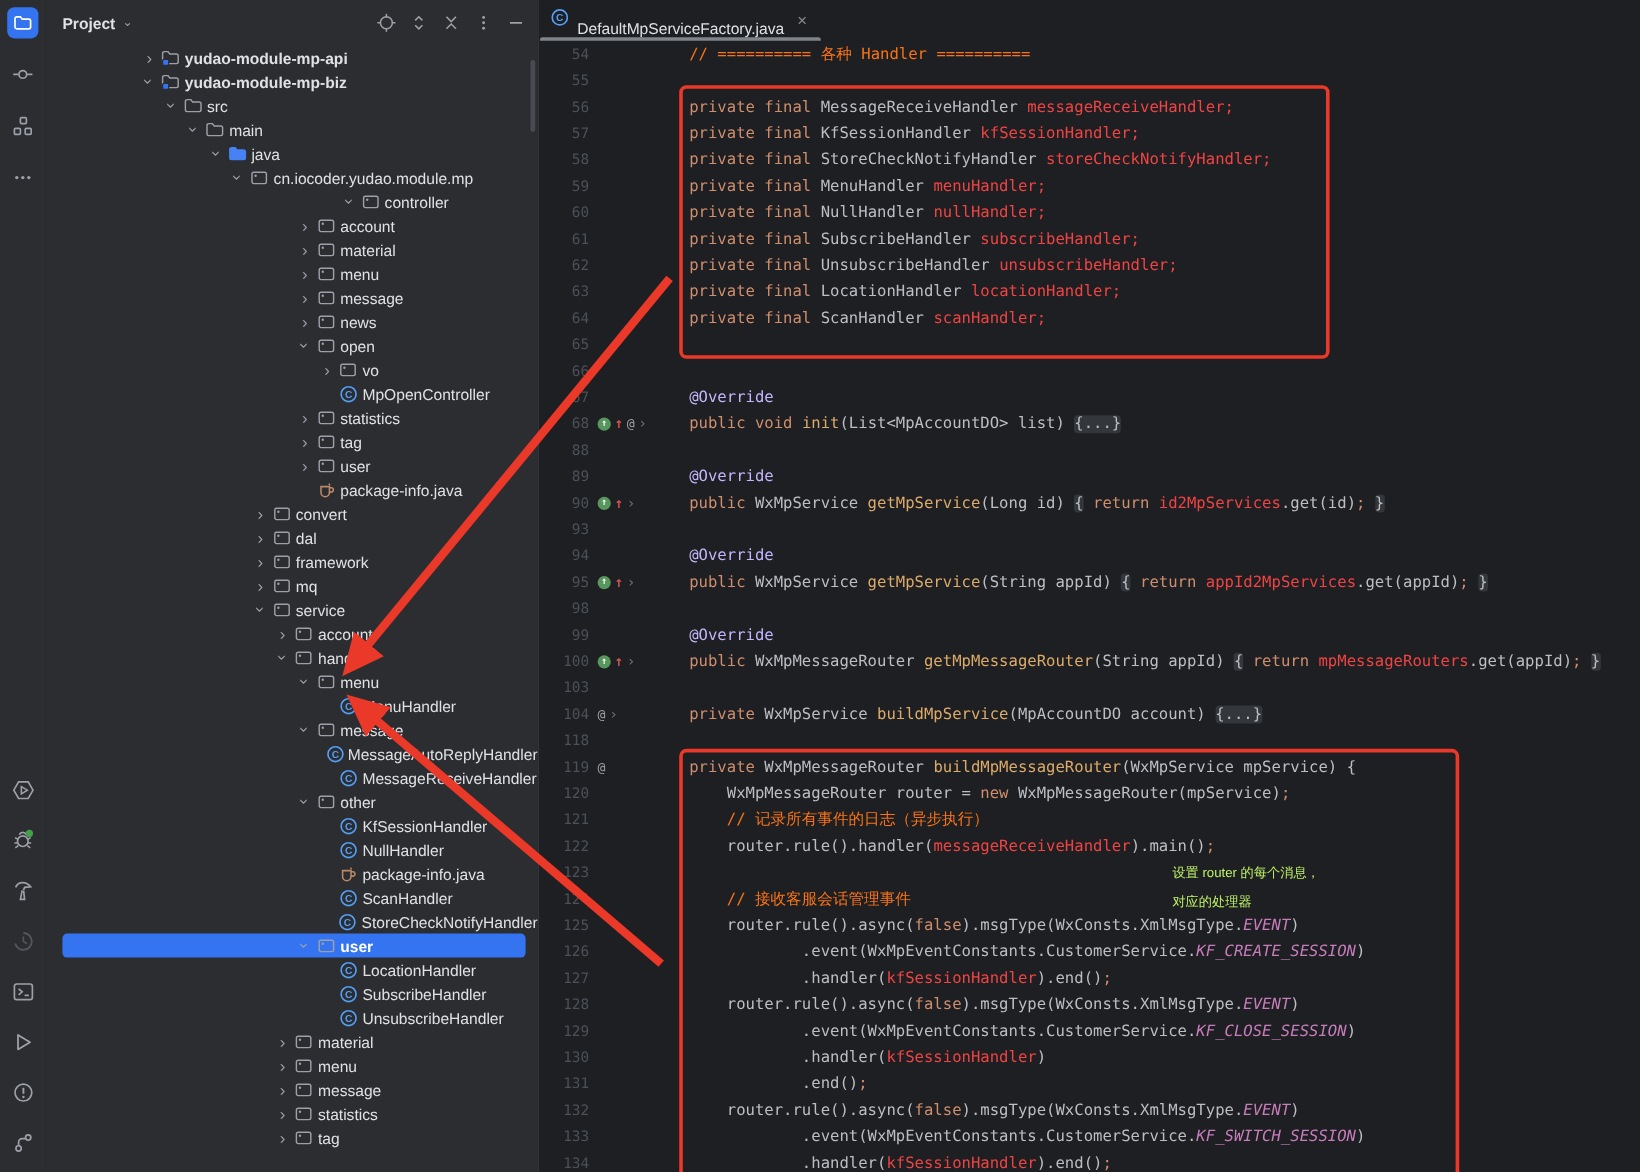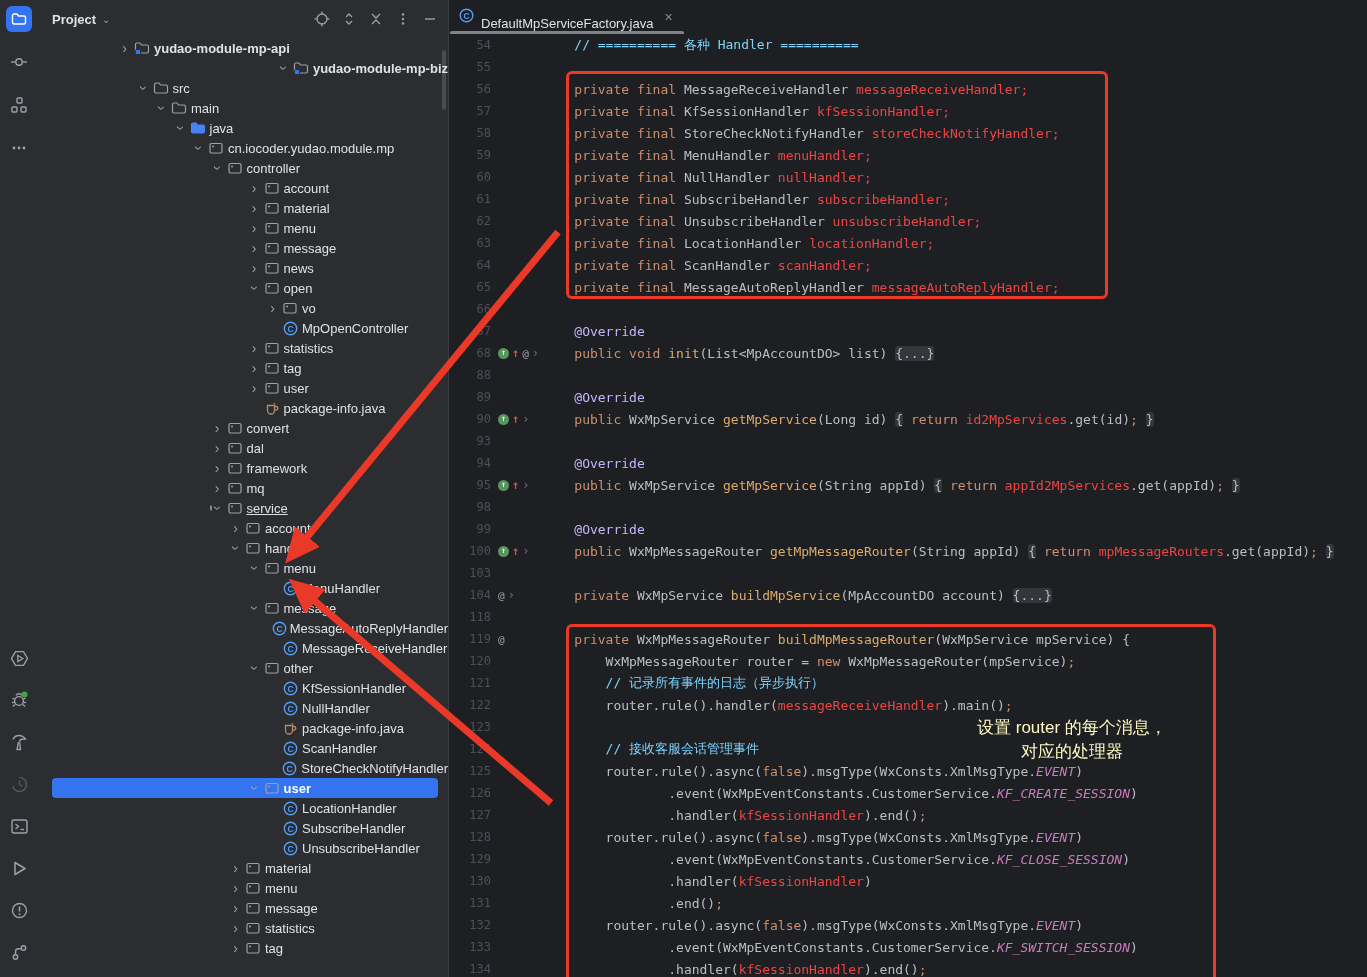--- a/index.html
+++ b/index.html
@@ -55,7 +55,7 @@
   .fld{color:#ef4444;}
   .cst{color:#c77dbb;font-style:italic;}
   .ann{color:#c4b5fd;}
-  .cmt{color:#7dd3fc;}
+  .cmt{color:#f97316;}
   .semi{color:#cf8e6d;}
   .fold-reg{background:#33363a;border-radius:3px;color:#bcbec4;}
   

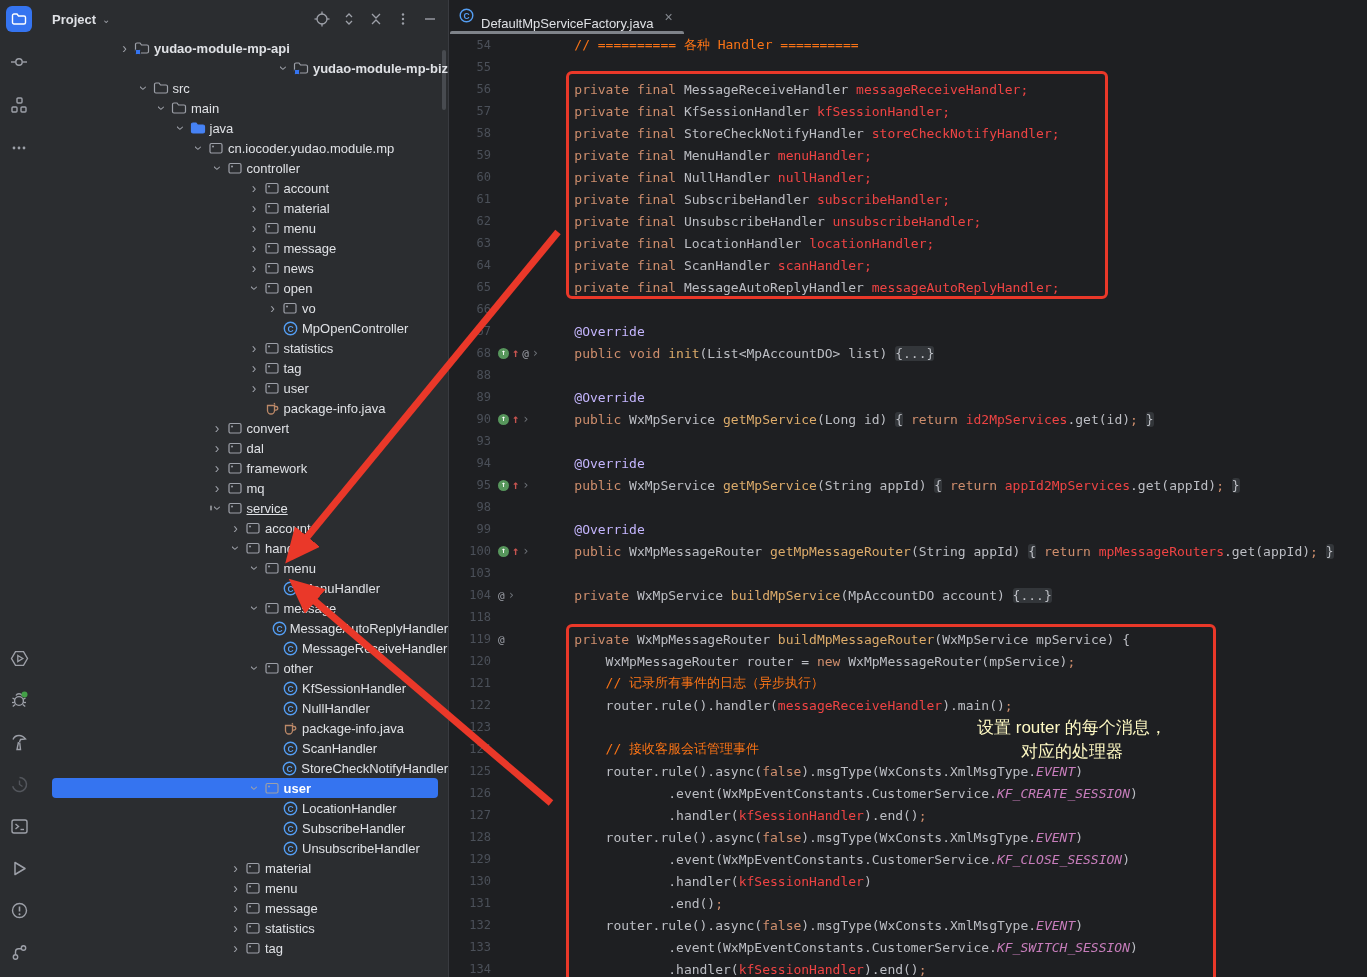--- a/index.html
+++ b/index.html
@@ -209,7 +209,7 @@
         </span>
         <span class="tlabel">yudao-module-mp-api</span>
       </div>
-      <div class="trow bold" style="padding-left: 78px; justify-content: flex-end;">
+      <div class="trow bold" style="padding-left: 78px;">
         <span class="tchev exp">›</span>
         <span class="ticon">
           <svg width="16" height="16" viewBox="0 0 16 16">

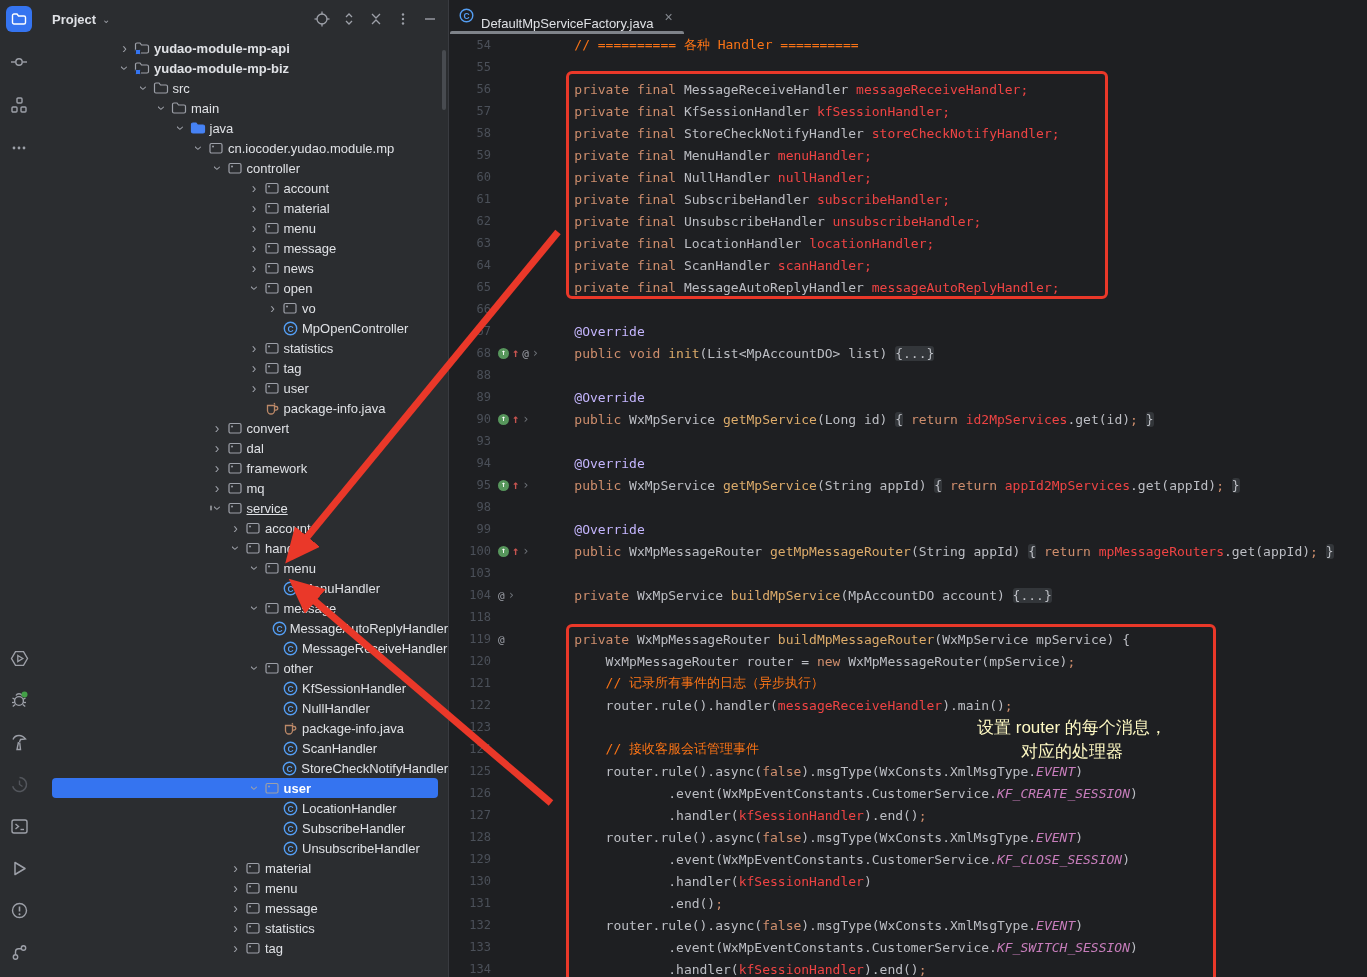--- a/index.html
+++ b/index.html
@@ -256,7 +256,7 @@
         </span>
         <span class="tlabel">cn.iocoder.yudao.module.mp</span>
       </div>
-      <div class="trow" style="padding-left: 170.5px;">
+      <div class="trow" style="padding-left: 170.5px; justify-content: center;">
         <span class="tchev exp">›</span>
         <span class="ticon">
           <svg width="16" height="16" viewBox="0 0 16 16">

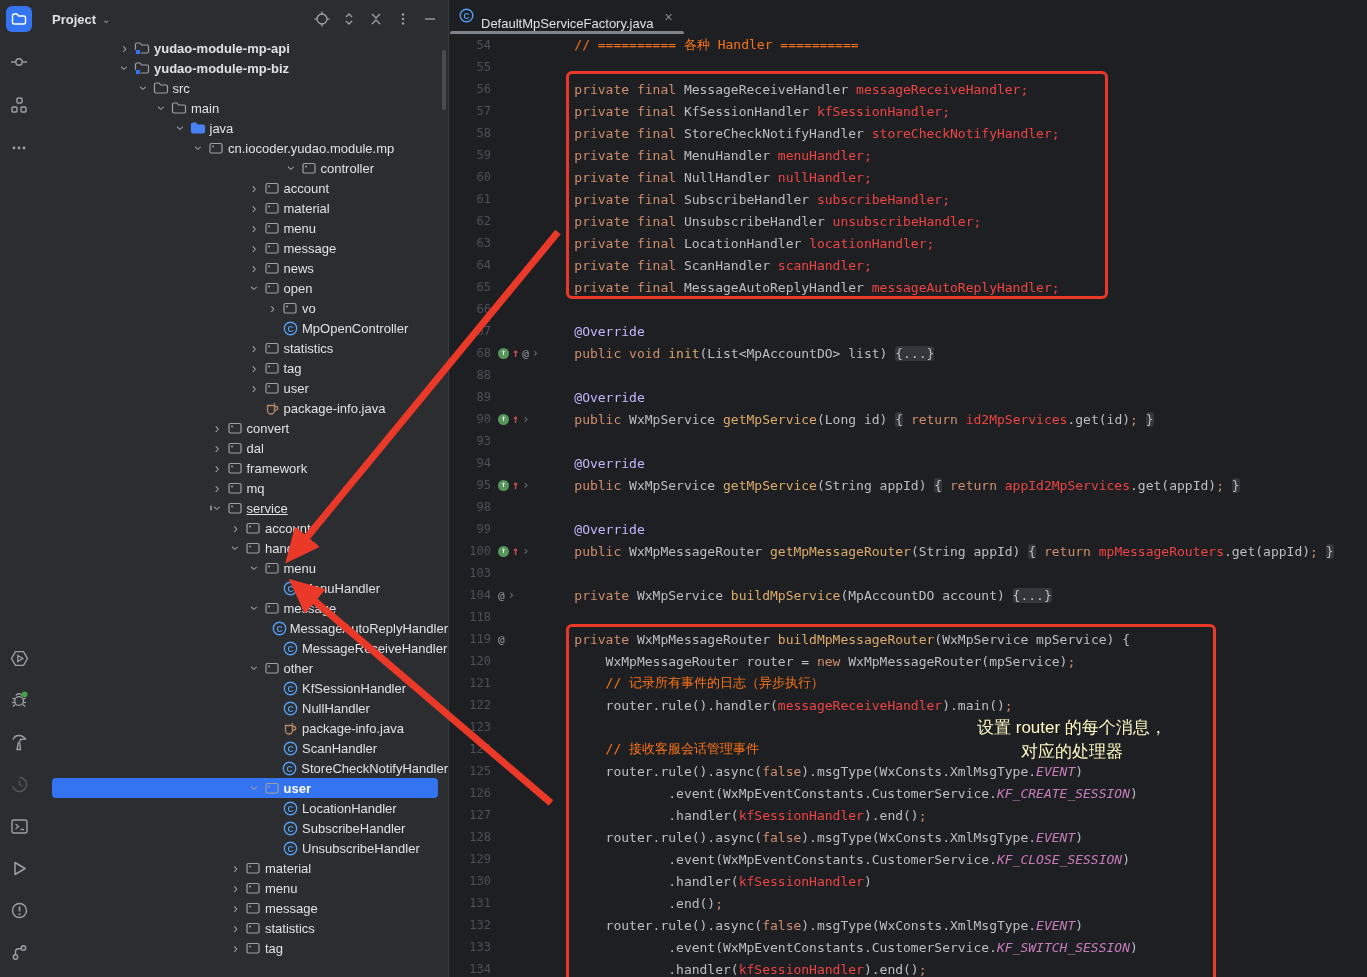--- a/index.html
+++ b/index.html
@@ -734,7 +734,6 @@
       <div class="cline">
         <span class="ln">65</span>
         <span class="gut"></span>
-        <span class="ctext"><span class="kw">    private final </span><span class="ty">MessageAutoReplyHandler </span><span class="fld">messageAutoReplyHandler;</span></span>
       </div>
       <div class="cline">
         <span class="ln">66</span>

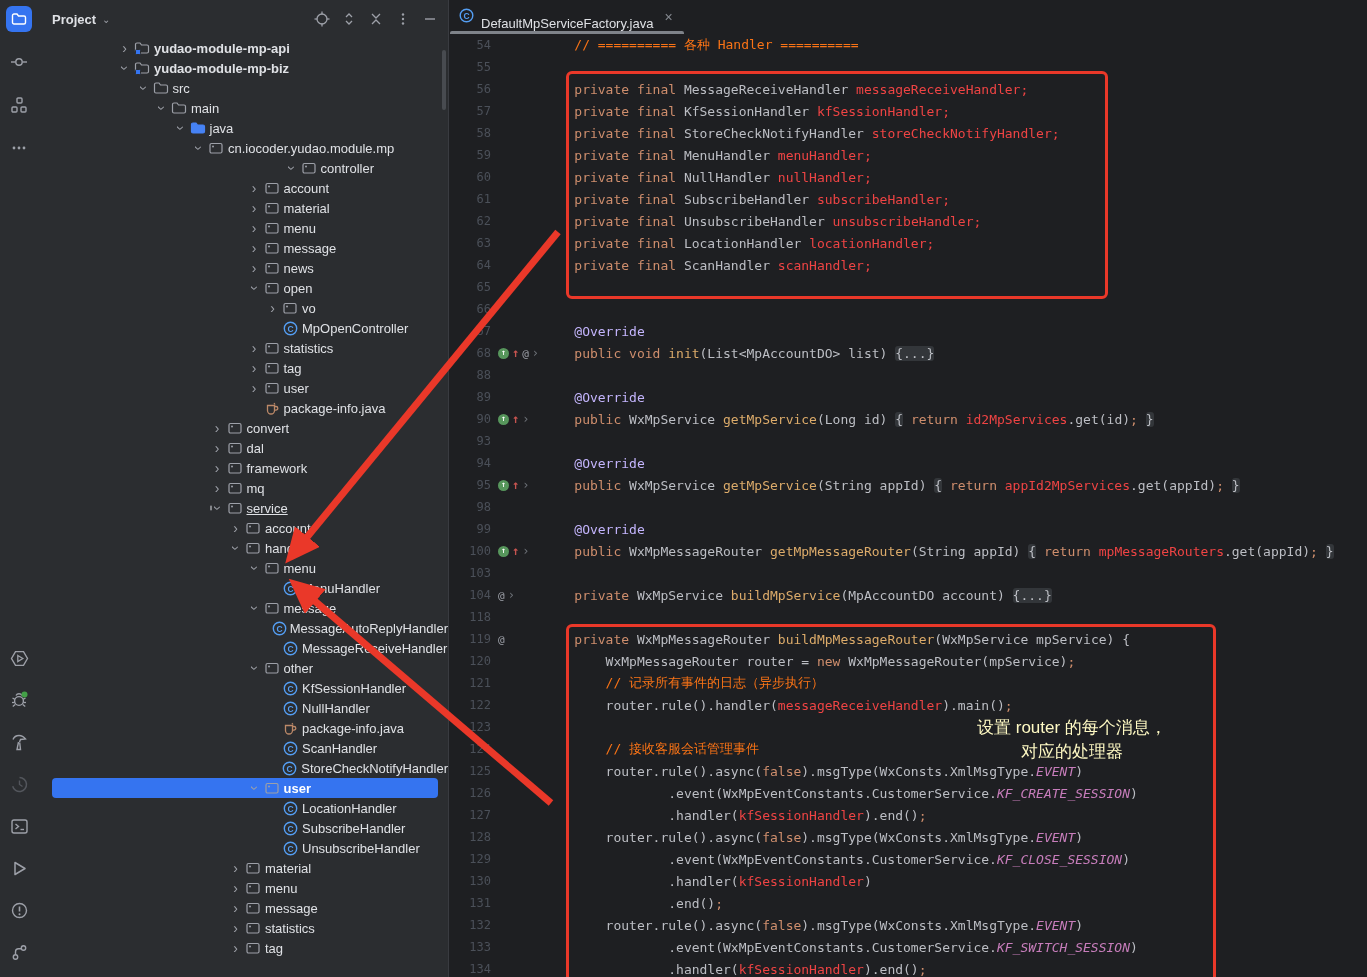--- a/index.html
+++ b/index.html
@@ -427,7 +427,7 @@
         </span>
         <span class="tlabel">mq</span>
       </div>
-      <div class="trow" style="padding-left: 170.5px; text-decoration: underline;">
+      <div class="trow" style="padding-left: 170.5px;">
         <span class="tchev exp">›</span>
         <span class="ticon">
           <svg width="16" height="16" viewBox="0 0 16 16">

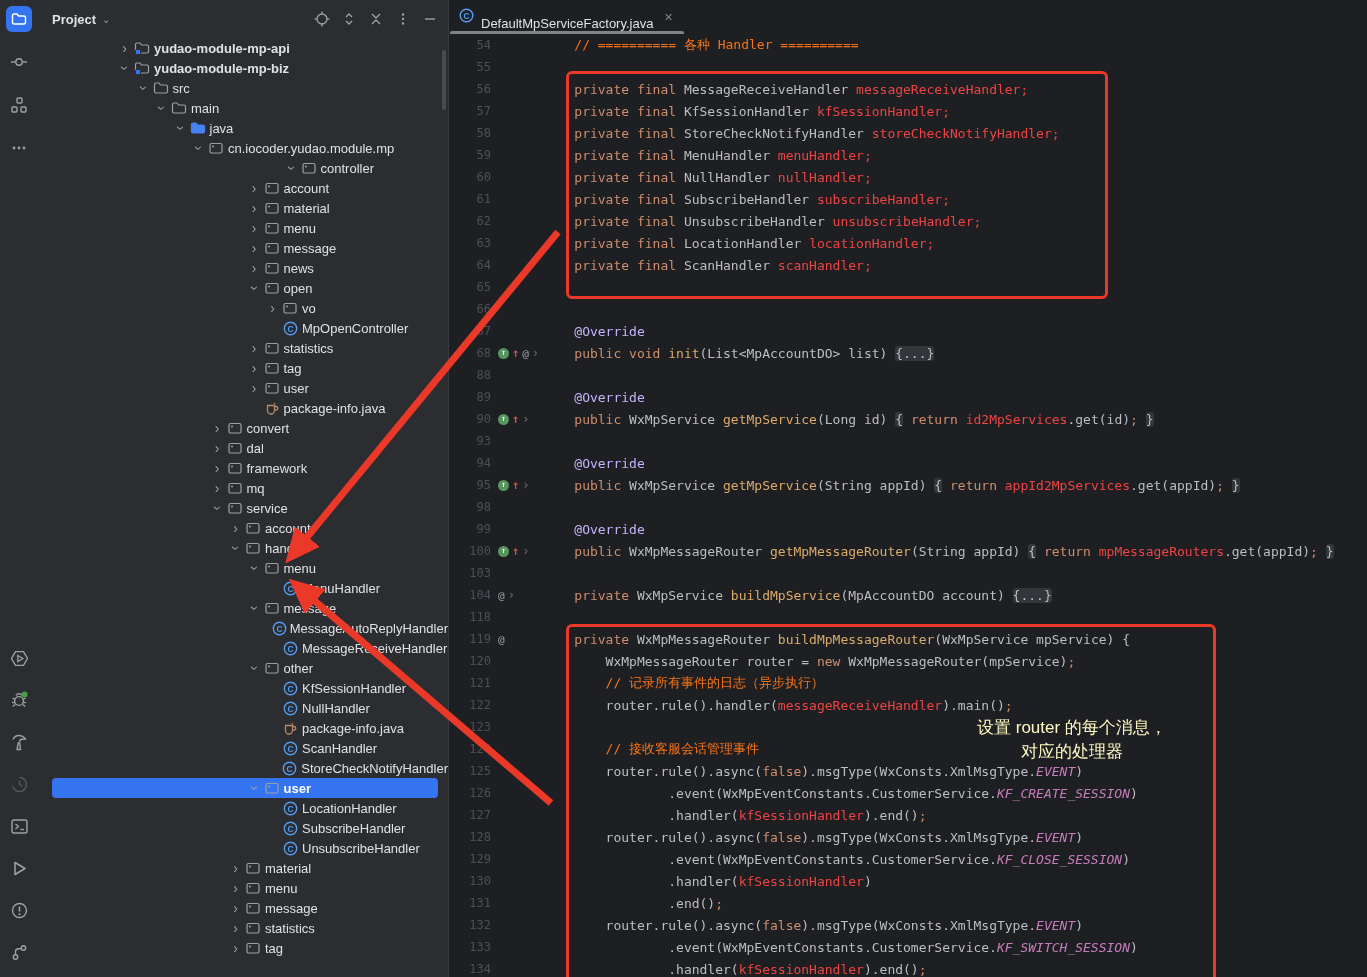--- a/index.html
+++ b/index.html
@@ -62,7 +62,7 @@
   .anno-box{position:absolute;border:3px solid #ea3829;border-radius:6px;z-index:5;pointer-events:none;}
   #anno-box-1{left:566px;top:71px;width:536px;height:222px;}
   #anno-box-2{left:566px;top:624px;width:644px;height:362px;}
-  .anno-note{position:absolute;left:977px;top:716px;color:#fef9c3;font-size:17px;line-height:24px;z-index:6;text-align:center;}
+  .anno-note{position:absolute;left:977px;top:716px;color:#bef264;font-size:11px;line-height:24px;z-index:6;}
   #arrows{position:absolute;left:0;top:0;width:1367px;height:977px;z-index:6;pointer-events:none;}
 </style>
 </head>

